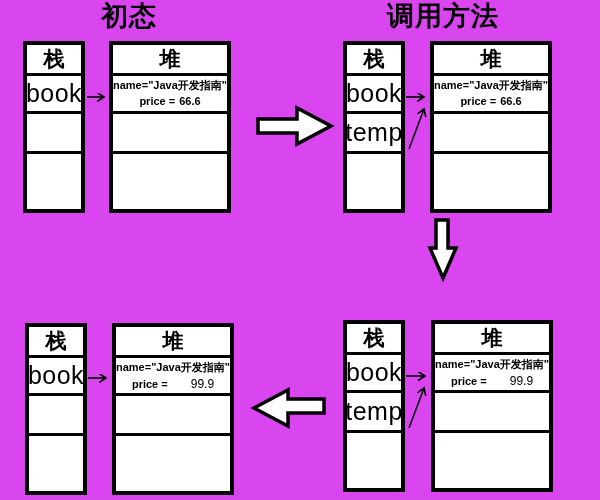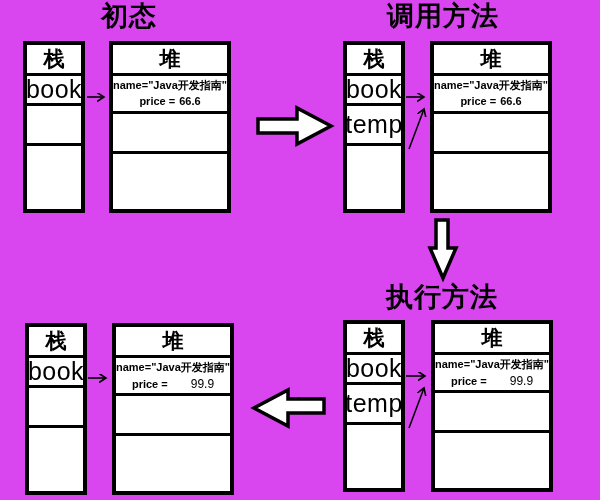--- a/index.html
+++ b/index.html
@@ -44,7 +44,7 @@
   .mem-row:last-child { border-bottom:none; flex:1 1 auto; }
 
   .row-header { height:31px; font-weight:bold; font-size:21px; }
-  .row-var    { height:30px; font-size:25px; letter-spacing:0.5px; }
+  .row-var    { height:38px; font-size:25px; letter-spacing:0.5px; }
   .row-e1     { height:40px; }
   .var-font   { font-size:25px; letter-spacing:0.5px; }
 

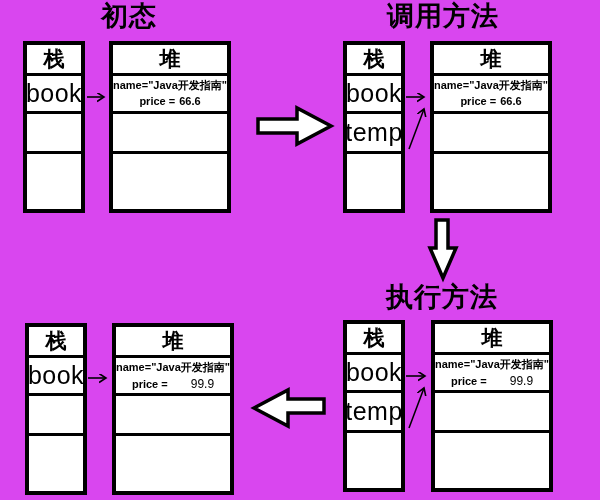--- a/index.html
+++ b/index.html
@@ -113,7 +113,6 @@
     <div class="mem-row"></div>
   </div>
 
-  <div class="panel-title" style="left:442px;top:283px">执行方法</div>
 
   <div class="mem-table stack" style="left:343px;top:320px">
     <div class="mem-row row-header">栈</div>

